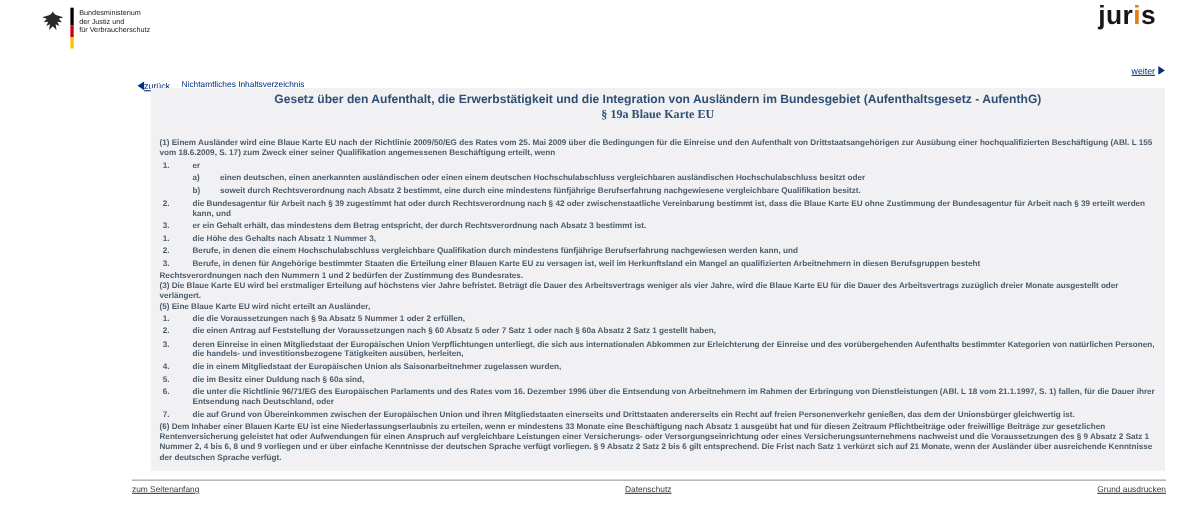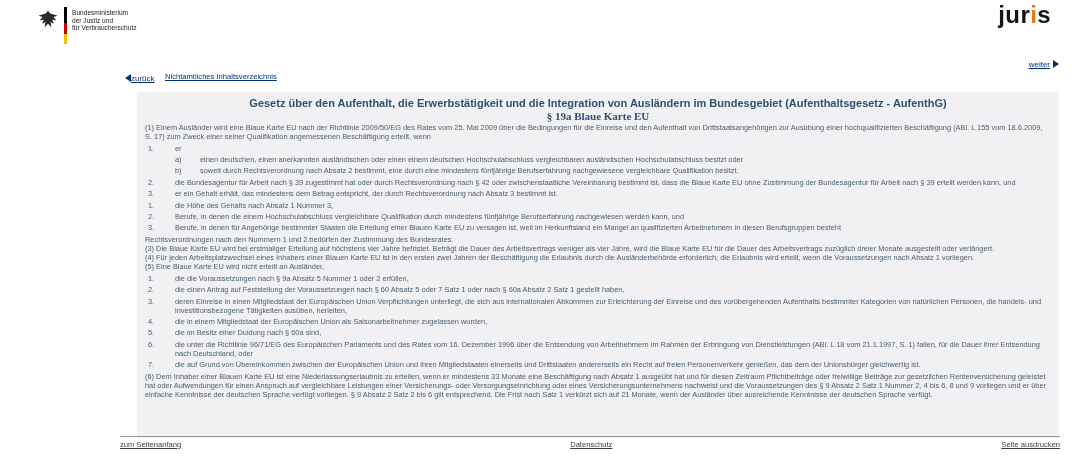--- a/index.html
+++ b/index.html
@@ -33,7 +33,7 @@
   .toc a{color:#00317d;margin-left:28px;}
   
   .panel{
-    position:absolute;left:137px;top:92px;width:922px;min-height:346px;
+    position:absolute;left:137px;top:80px;width:922px;min-height:346px;
     background:#f1f1f3;
     padding:5px 8px 8px 8px;box-sizing:border-box;
     color:#4a5c6b;font-size:7.4px;line-height:9.2px;

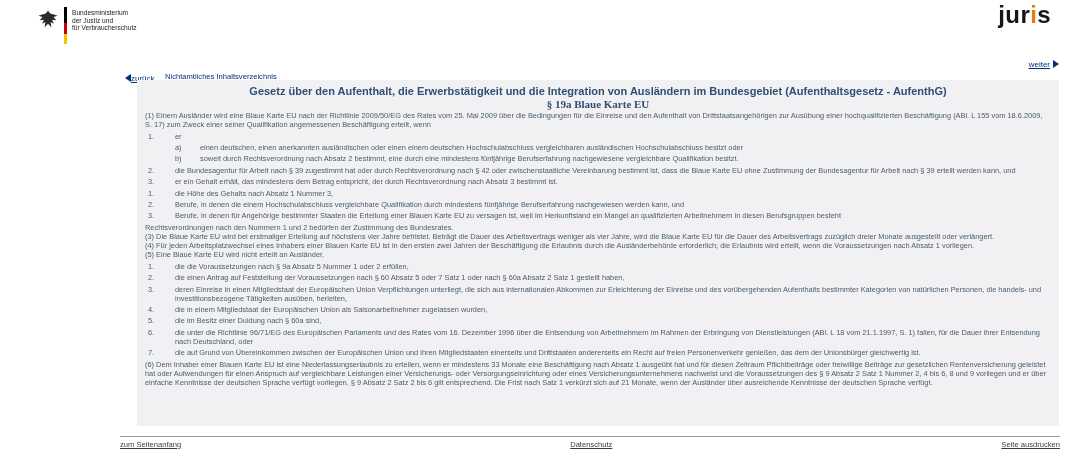--- a/index.html
+++ b/index.html
@@ -40,7 +40,7 @@
   }
   .panel h1{margin:0;font-size:11px;line-height:12.5px;text-align:center;color:#2f4f74;font-weight:bold;}
   .panel h2{margin:0;font-size:11px;line-height:12.5px;text-align:center;color:#2f4f74;font-weight:bold;font-family:Liberation Serif, serif;}
-  .body-text{margin-top:1px;}
+  .body-text{margin-top:15px;font-weight:bold;}
   .para{margin:0;}
   .law-list{margin:2px 0;}
   .li{display:flex;margin:2.2px 0;}

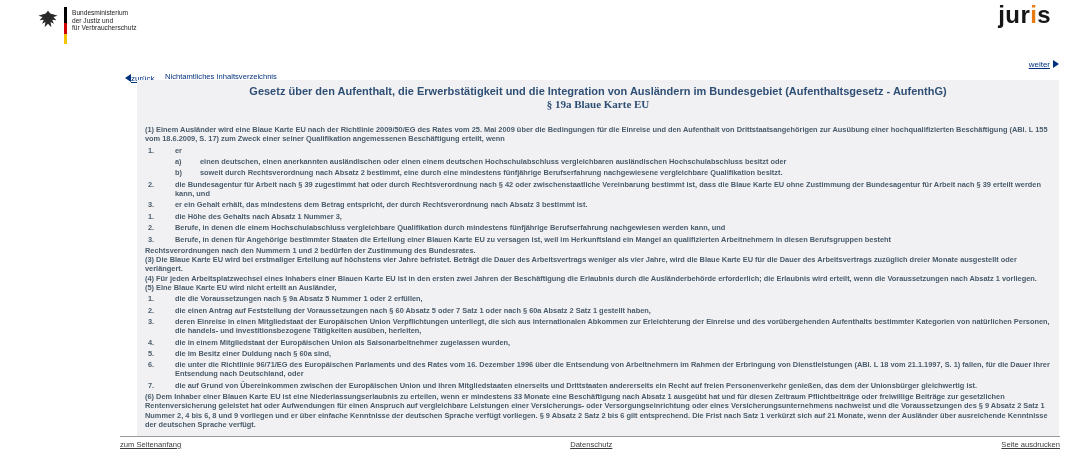--- a/index.html
+++ b/index.html
@@ -141,7 +141,6 @@
 
     <p class="para">Rechtsverordnungen nach den Nummern 1 und 2 bedürfen der Zustimmung des Bundesrates.</p>
     <p class="para">(3) Die Blaue Karte EU wird bei erstmaliger Erteilung auf höchstens vier Jahre befristet. Beträgt die Dauer des Arbeitsvertrags weniger als vier Jahre, wird die Blaue Karte EU für die Dauer des Arbeitsvertrags zuzüglich dreier Monate ausgestellt oder verlängert.</p>
-    <p class="para">(4) Für jeden Arbeitsplatzwechsel eines Inhabers einer Blauen Karte EU ist in den ersten zwei Jahren der Beschäftigung die Erlaubnis durch die Ausländerbehörde erforderlich; die Erlaubnis wird erteilt, wenn die Voraussetzungen nach Absatz 1 vorliegen.</p>
     <p class="para">(5) Eine Blaue Karte EU wird nicht erteilt an Ausländer,</p>
 
     <div class="law-list">

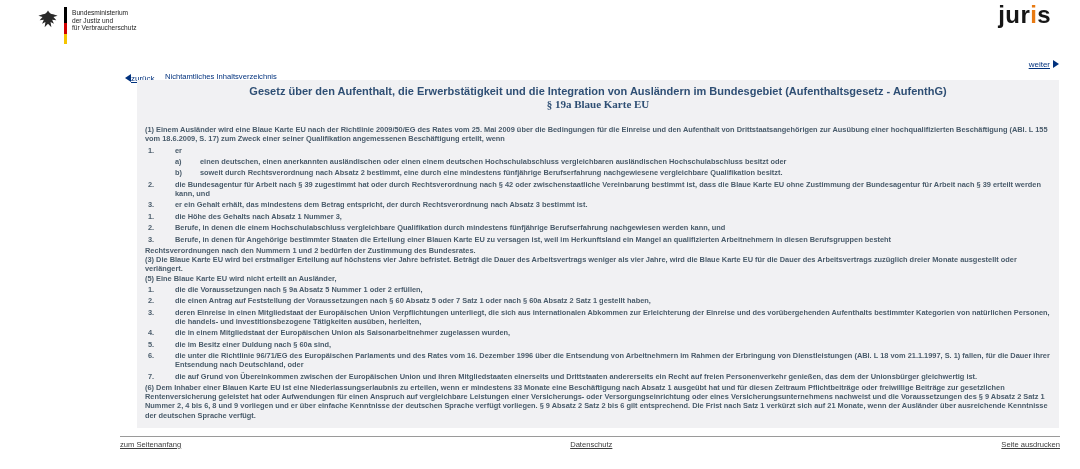--- a/index.html
+++ b/index.html
@@ -181,7 +181,7 @@
 <div class="footer">
   <a>zum Seitenanfang</a>
   <a>Datenschutz</a>
-  <a>Seite ausdrucken</a>
+  <a>Grund ausdrucken</a>
 </div>
 
 </body></html>

